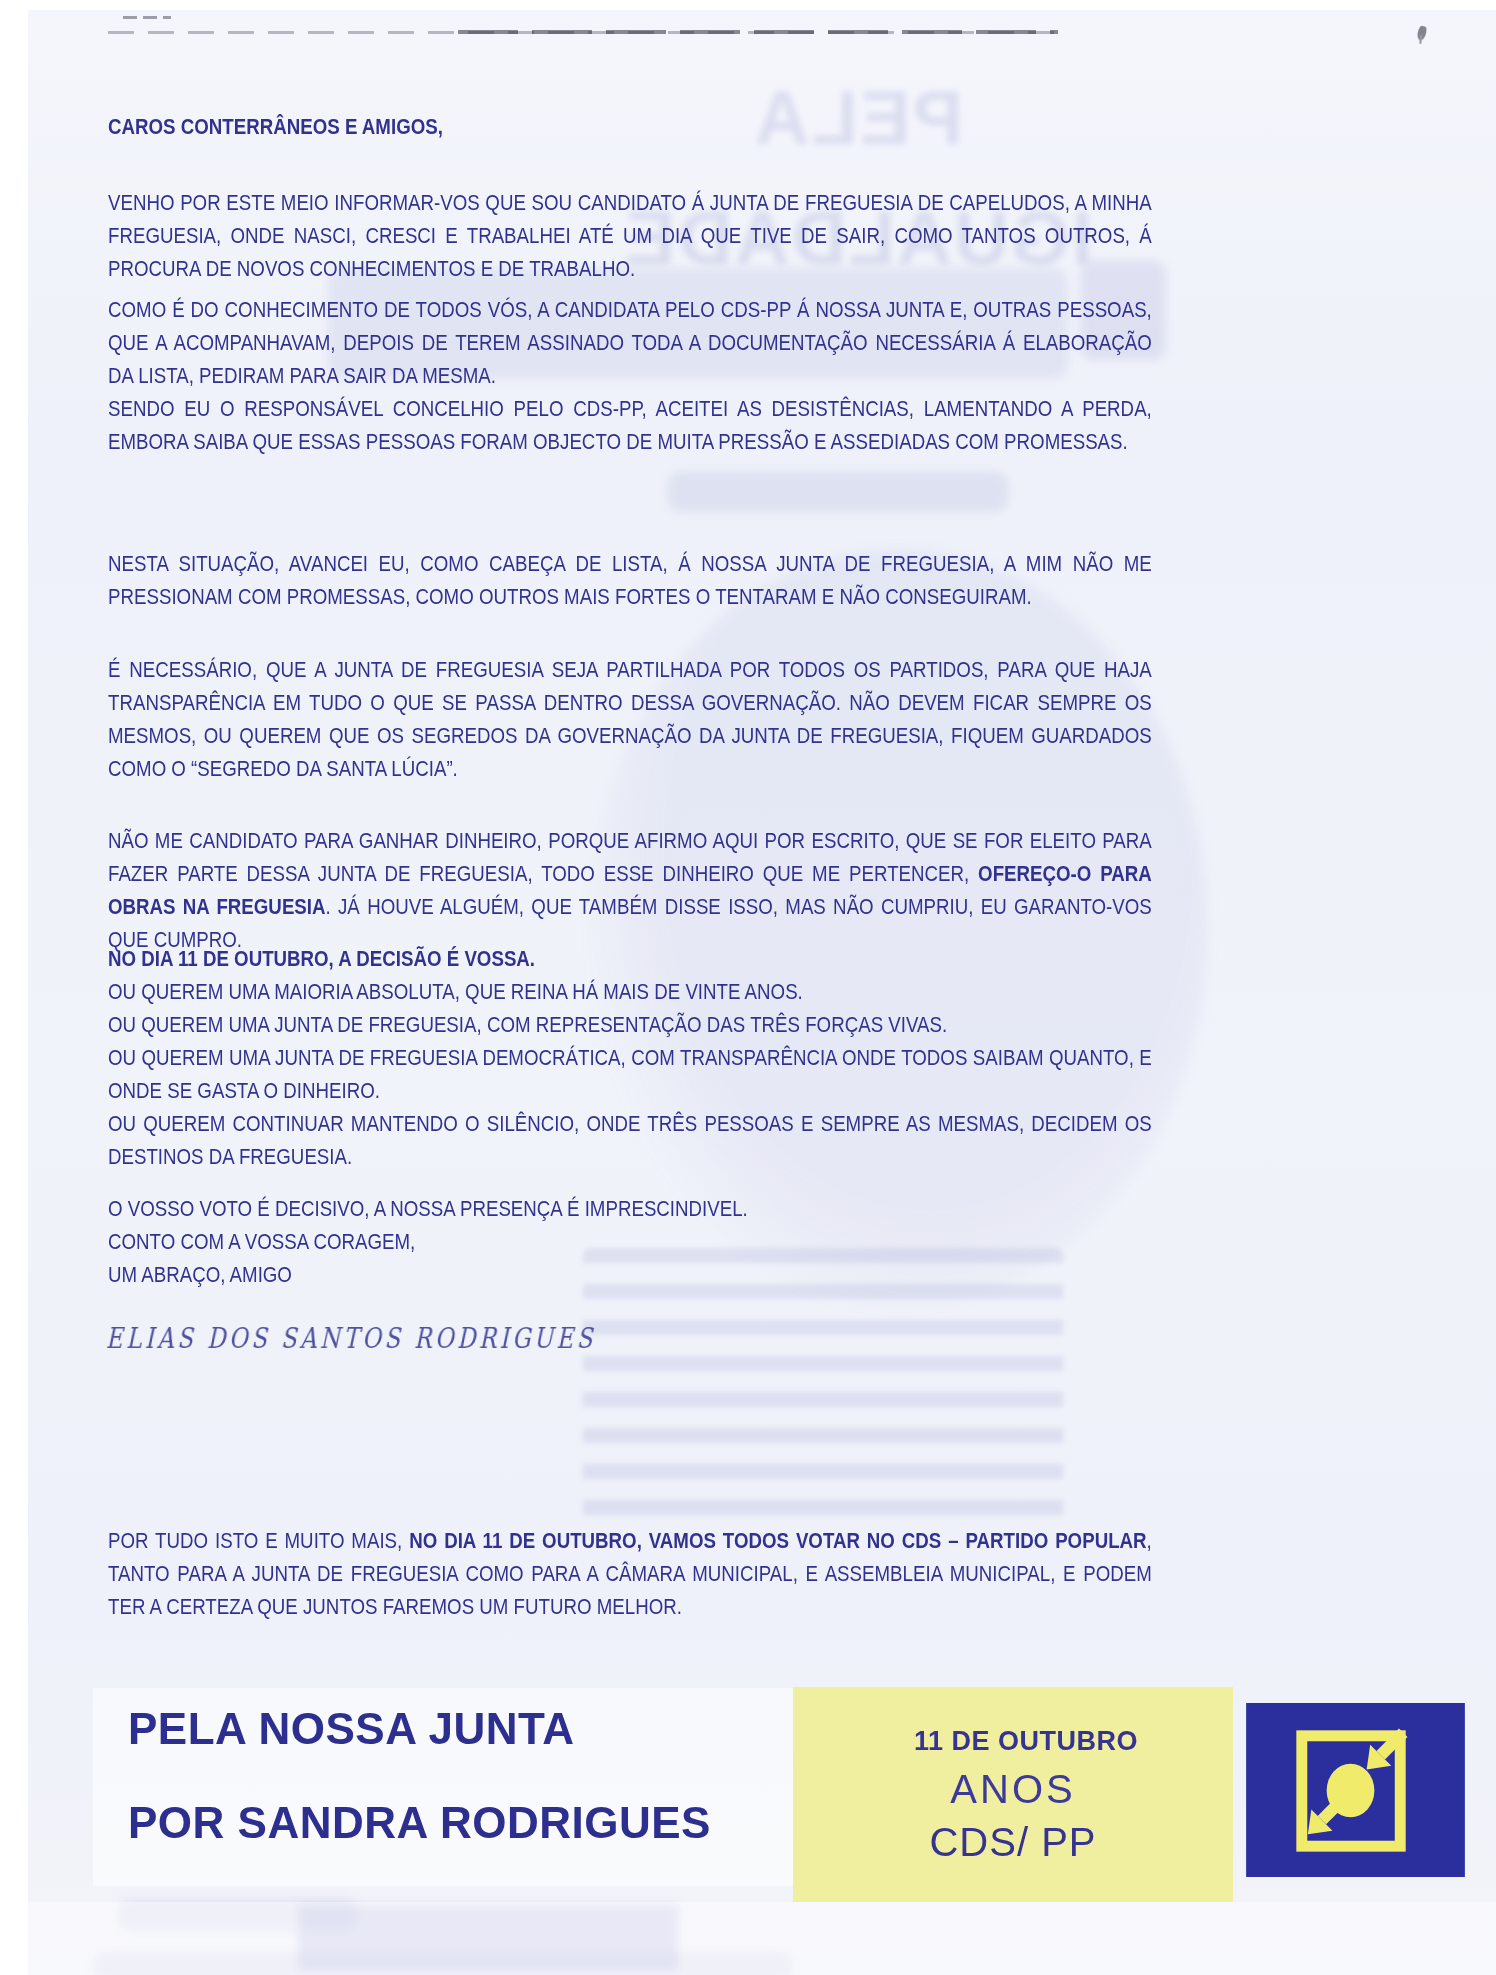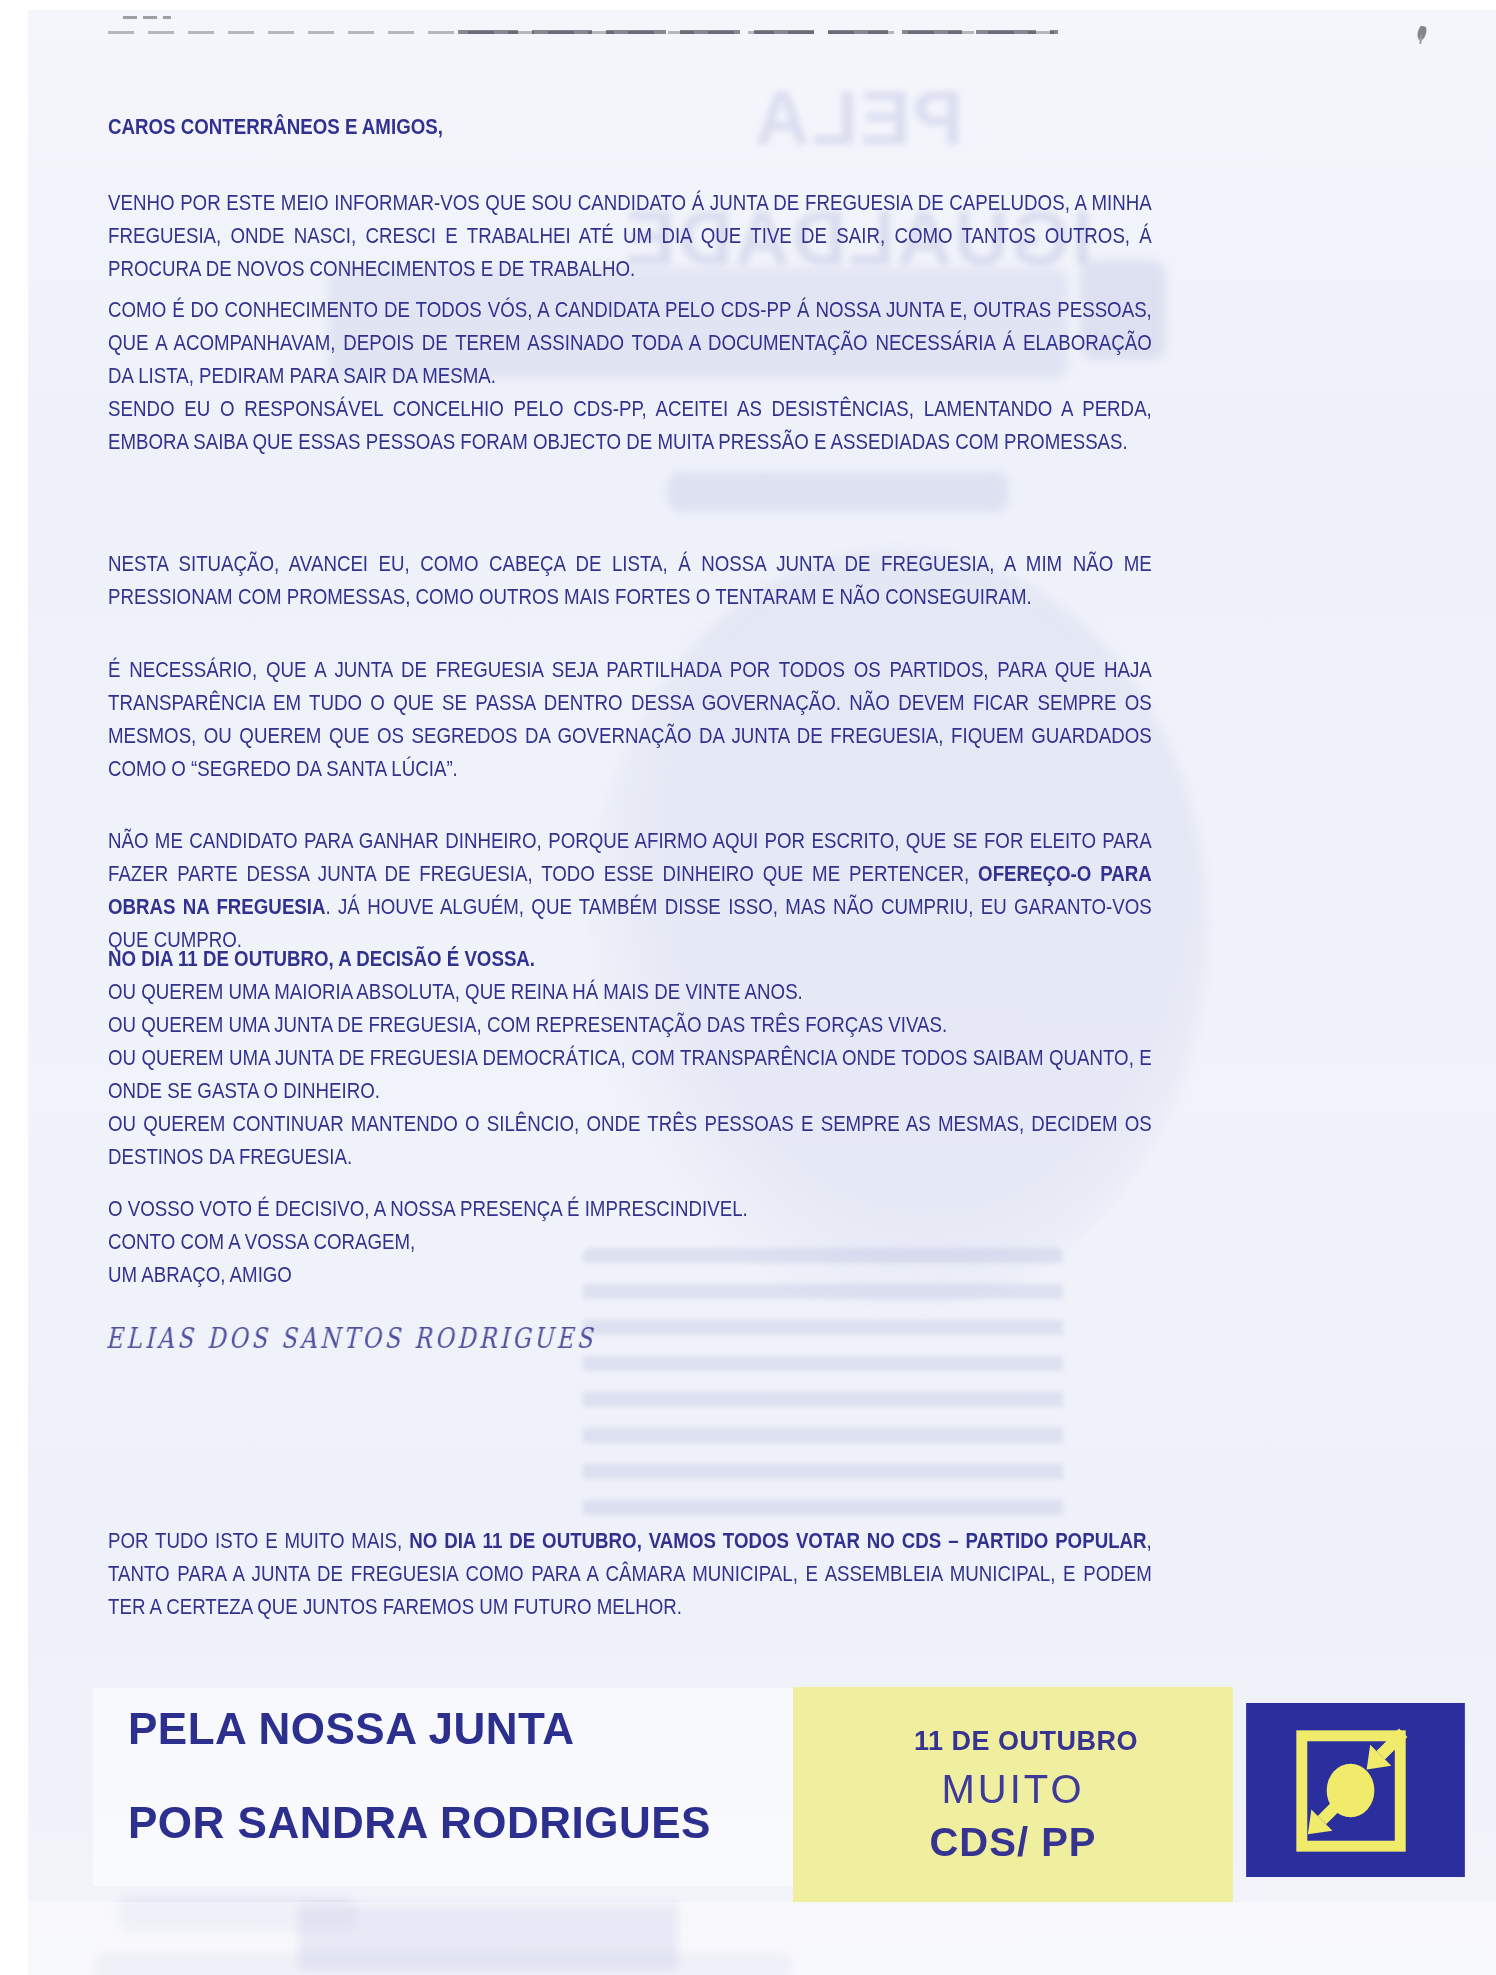--- a/index.html
+++ b/index.html
@@ -169,7 +169,7 @@
 
   <div class="vote-box">
     <div class="vote-date">11 DE OUTUBRO</div>
-    <div class="vote-action">MUITO</div>
+    <div class="vote-action">ANOS</div>
     <div class="vote-party">CDS/ PP</div>
   </div>
 

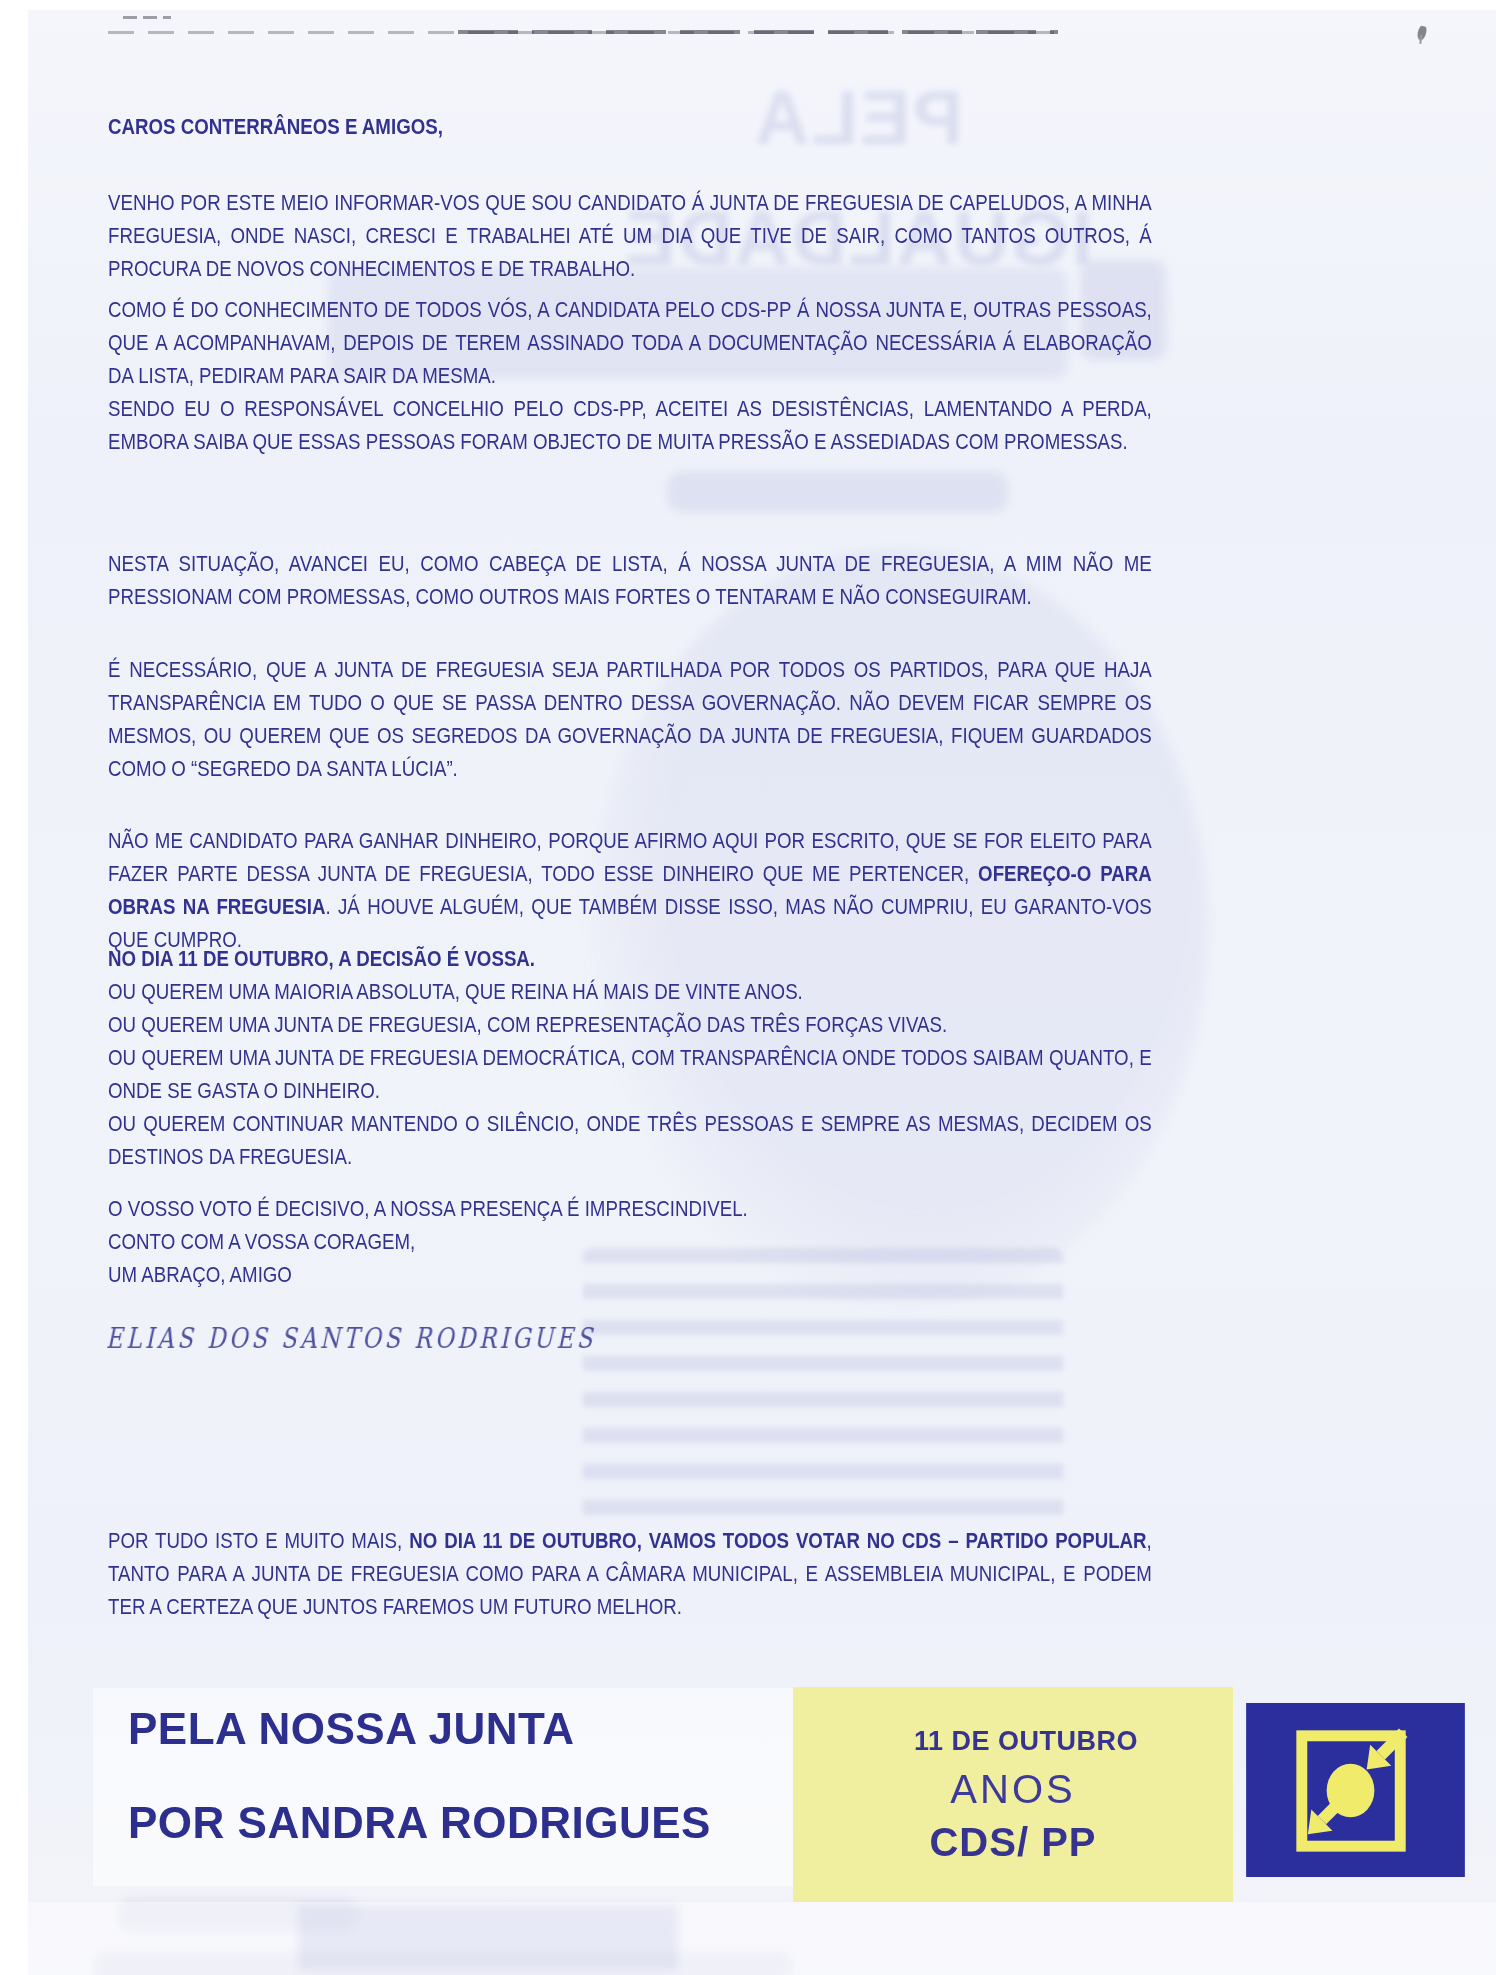--- a/index.html
+++ b/index.html
@@ -98,7 +98,7 @@
   }
   .vote-date{font-weight:bold;font-size:27px;letter-spacing:.5px;margin-top:2px;margin-left:26px;}
   .vote-action{font-size:40px;font-weight:400;letter-spacing:3px;margin-top:10px;color:#3d3a9a;}
-  .vote-party{font-weight:bold;font-size:40px;letter-spacing:1px;margin-top:8px;}
+  .vote-party{font-weight:normal;font-size:40px;letter-spacing:1px;margin-top:8px;}
   .logo-wrap{position:absolute;left:1218px;top:1693px;width:219px;height:174px;}
 </style>
 </head>

